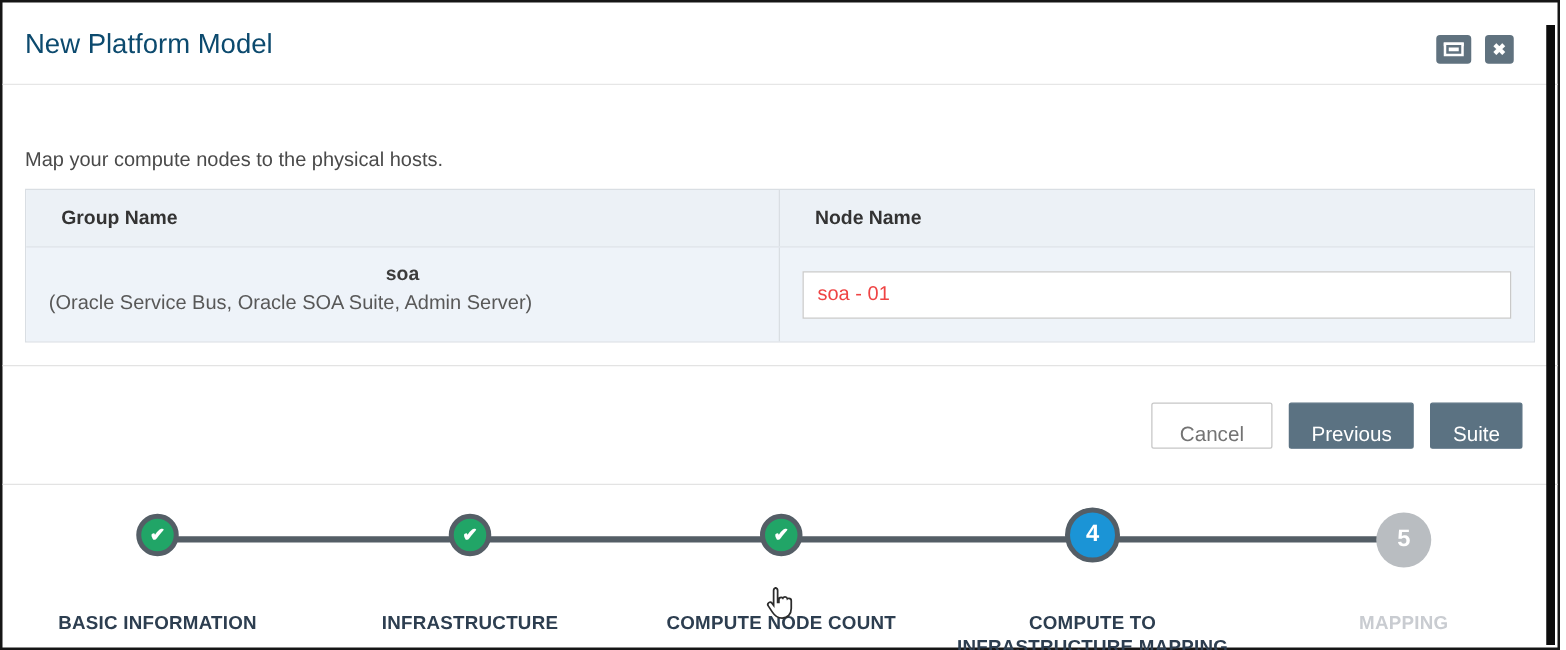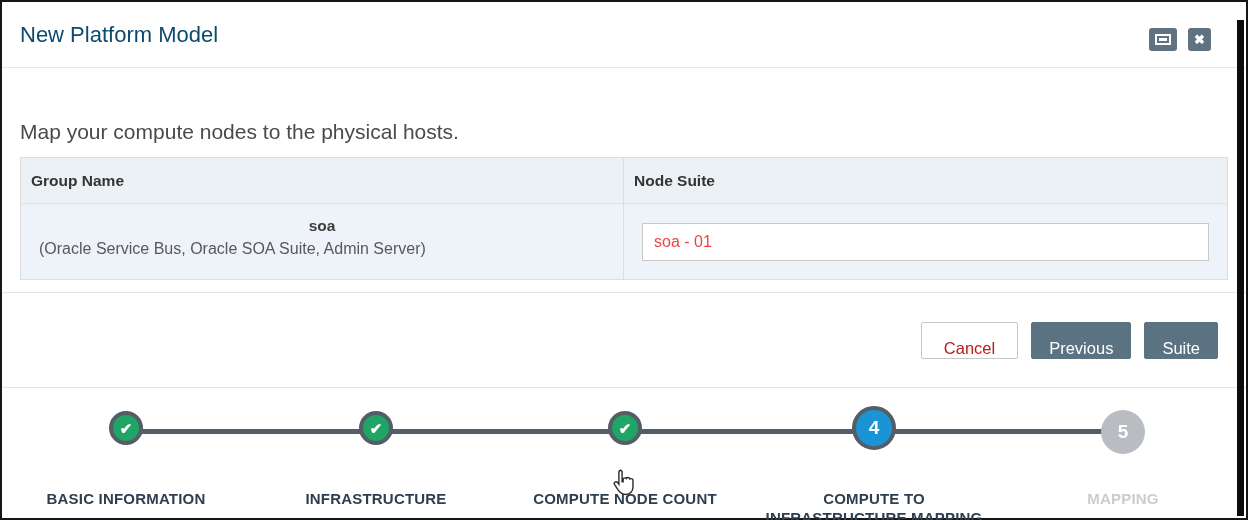--- a/index.html
+++ b/index.html
@@ -23,7 +23,7 @@
 
   
   .body-section { height:225px; border-bottom:1px solid #e3e3e3; padding:52px 18px 0 18px; }
-  .instruction { font-size:21px; color:#4a4a4a; margin-bottom:13px; }
+  .instruction { font-size:16px; color:#4a4a4a; margin-bottom:13px; }
   .table { border:1px solid #d9dee3; }
   .thead { display:flex; height:45px; background:#ecf1f6; align-items:center; }
   .th { font-size:15.5px; font-weight:700; color:#333; padding-left:10px; }

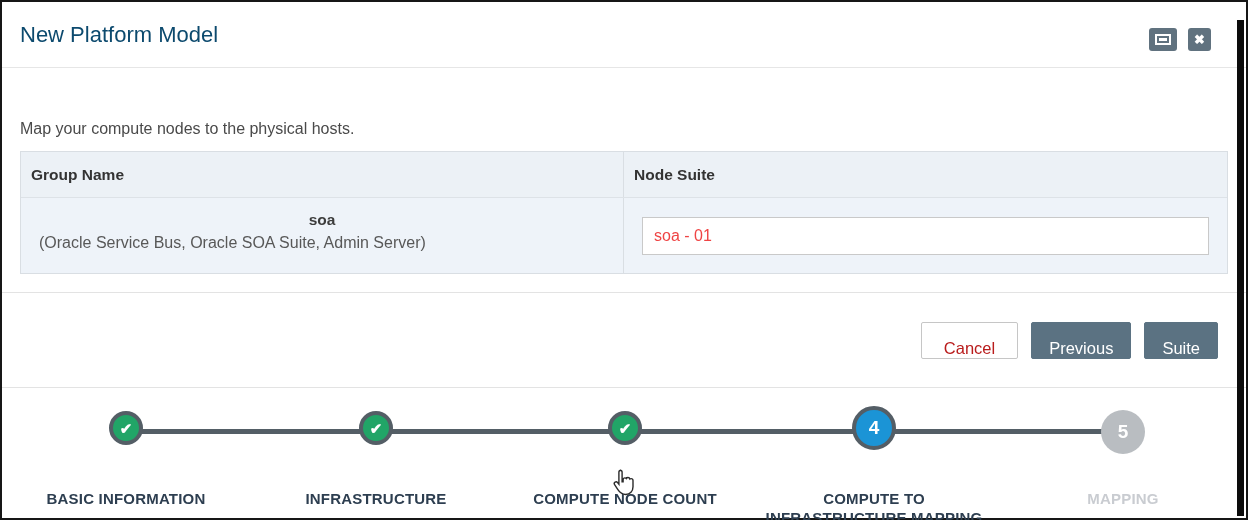--- a/index.html
+++ b/index.html
@@ -26,7 +26,7 @@
   .instruction { font-size:16px; color:#4a4a4a; margin-bottom:13px; }
   .table { border:1px solid #d9dee3; }
   .thead { display:flex; height:45px; background:#ecf1f6; align-items:center; }
-  .th { font-size:15.5px; font-weight:700; color:#333; padding-left:10px; }
+  .th { font-size:15.5px; font-weight:700; color:#333; padding-left:28px; }
   .col1 { width:602px; flex:none; }
   .col2 { flex:1; }
   .thead .col2 { border-left:1px solid #d9dee3; align-self:stretch; display:flex; align-items:center; }

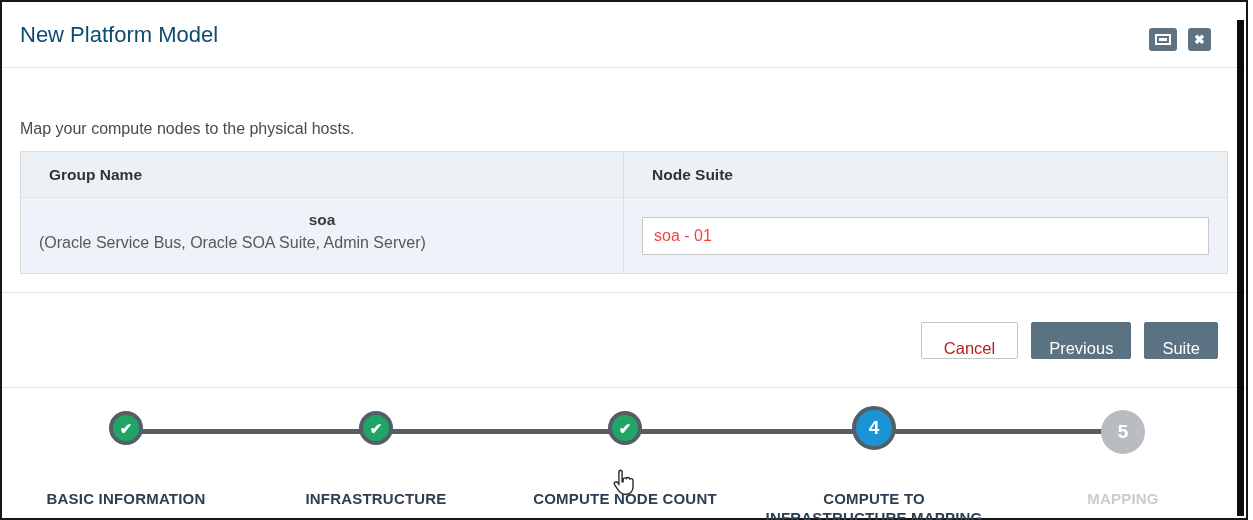--- a/index.html
+++ b/index.html
@@ -92,7 +92,7 @@
       <div class="table">
         <div class="thead">
           <div class="th col1">Group Name</div>
-          <div class="th col2">Node Suite</div>
+          <div class="th col2">Node Name</div>
         </div>
         <div class="trow">
           <div class="td1">

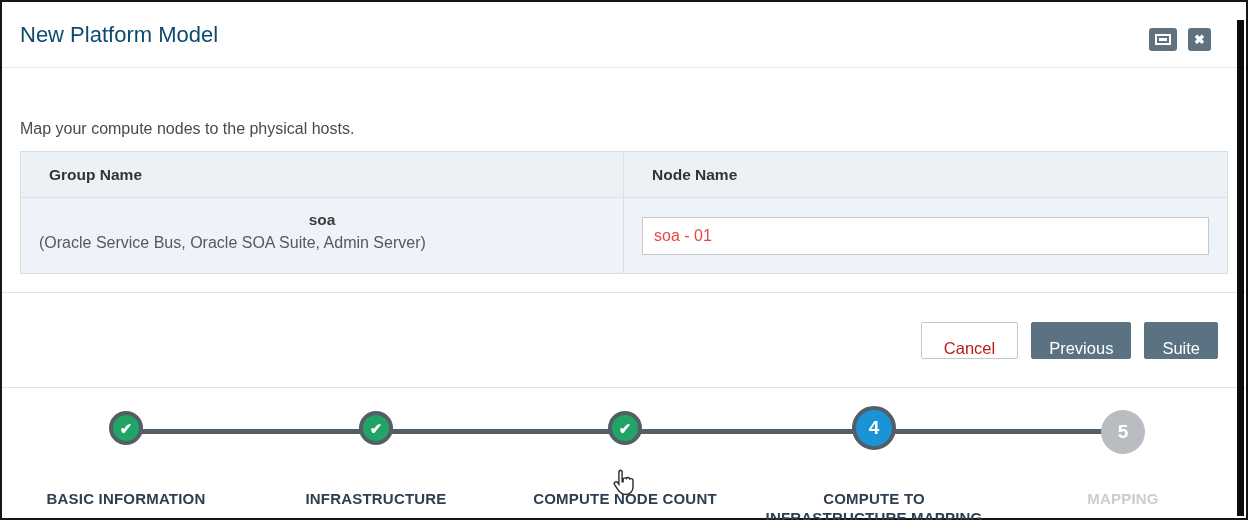--- a/index.html
+++ b/index.html
@@ -44,7 +44,7 @@
             justify-content:flex-end; gap:13px; padding-right:28px; }
   .btn { height:37px; border-radius:2px; font-family:"Liberation Sans", sans-serif;
          font-size:16.5px; cursor:pointer; }
-  .btn.ghost { background:#fff; border:1px solid #c6c6c6; color:#b91c1c; padding:16px 22px; }
+  .btn.ghost { background:#fff; border:1px solid #c6c6c6; color:#737373; padding:16px 22px; }
   .btn.solid { background:#5b7282; border:1px solid #5b7282; color:#fff; padding:16px 17px; }
 
   

